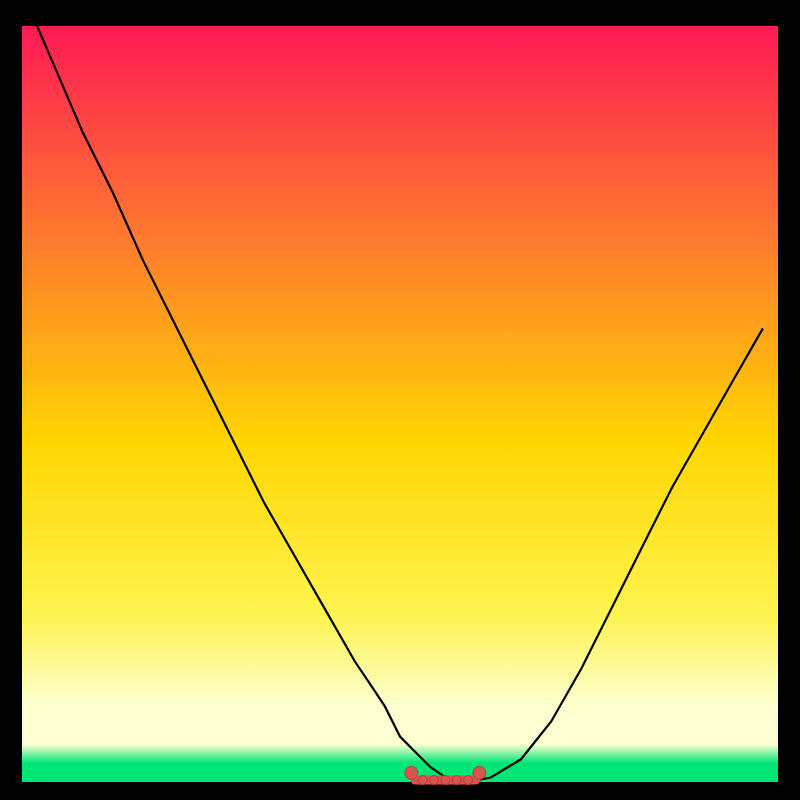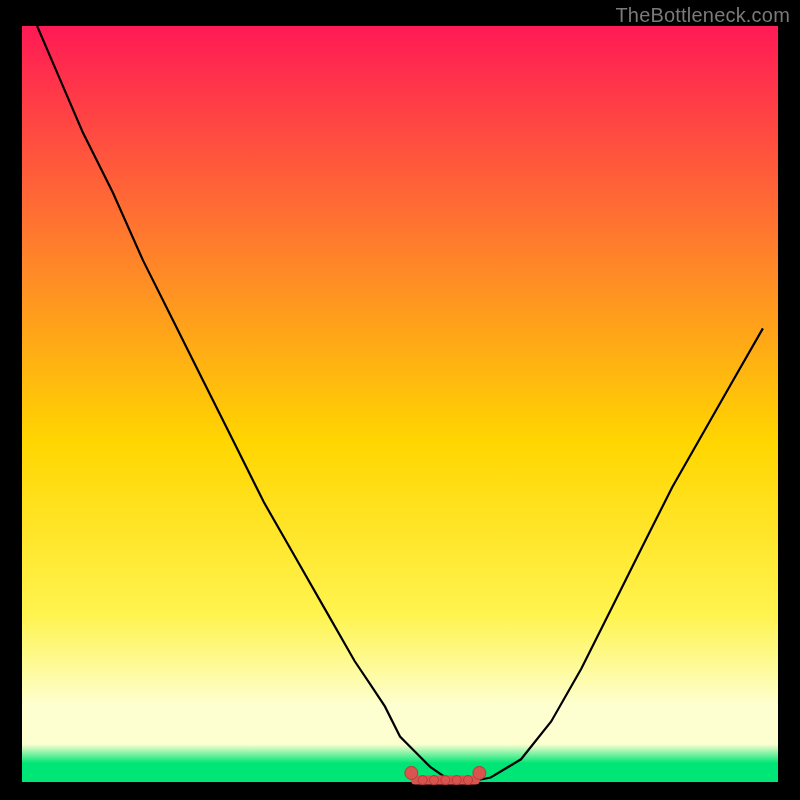--- a/index.html
+++ b/index.html
@@ -31,7 +31,6 @@
 <body>
 
 <div class="canvas">
-  <div class="attribution">TheBottleneck.com</div>
 
   <svg id="plot" width="800" height="800" viewBox="0 0 800 800">
     <defs>

